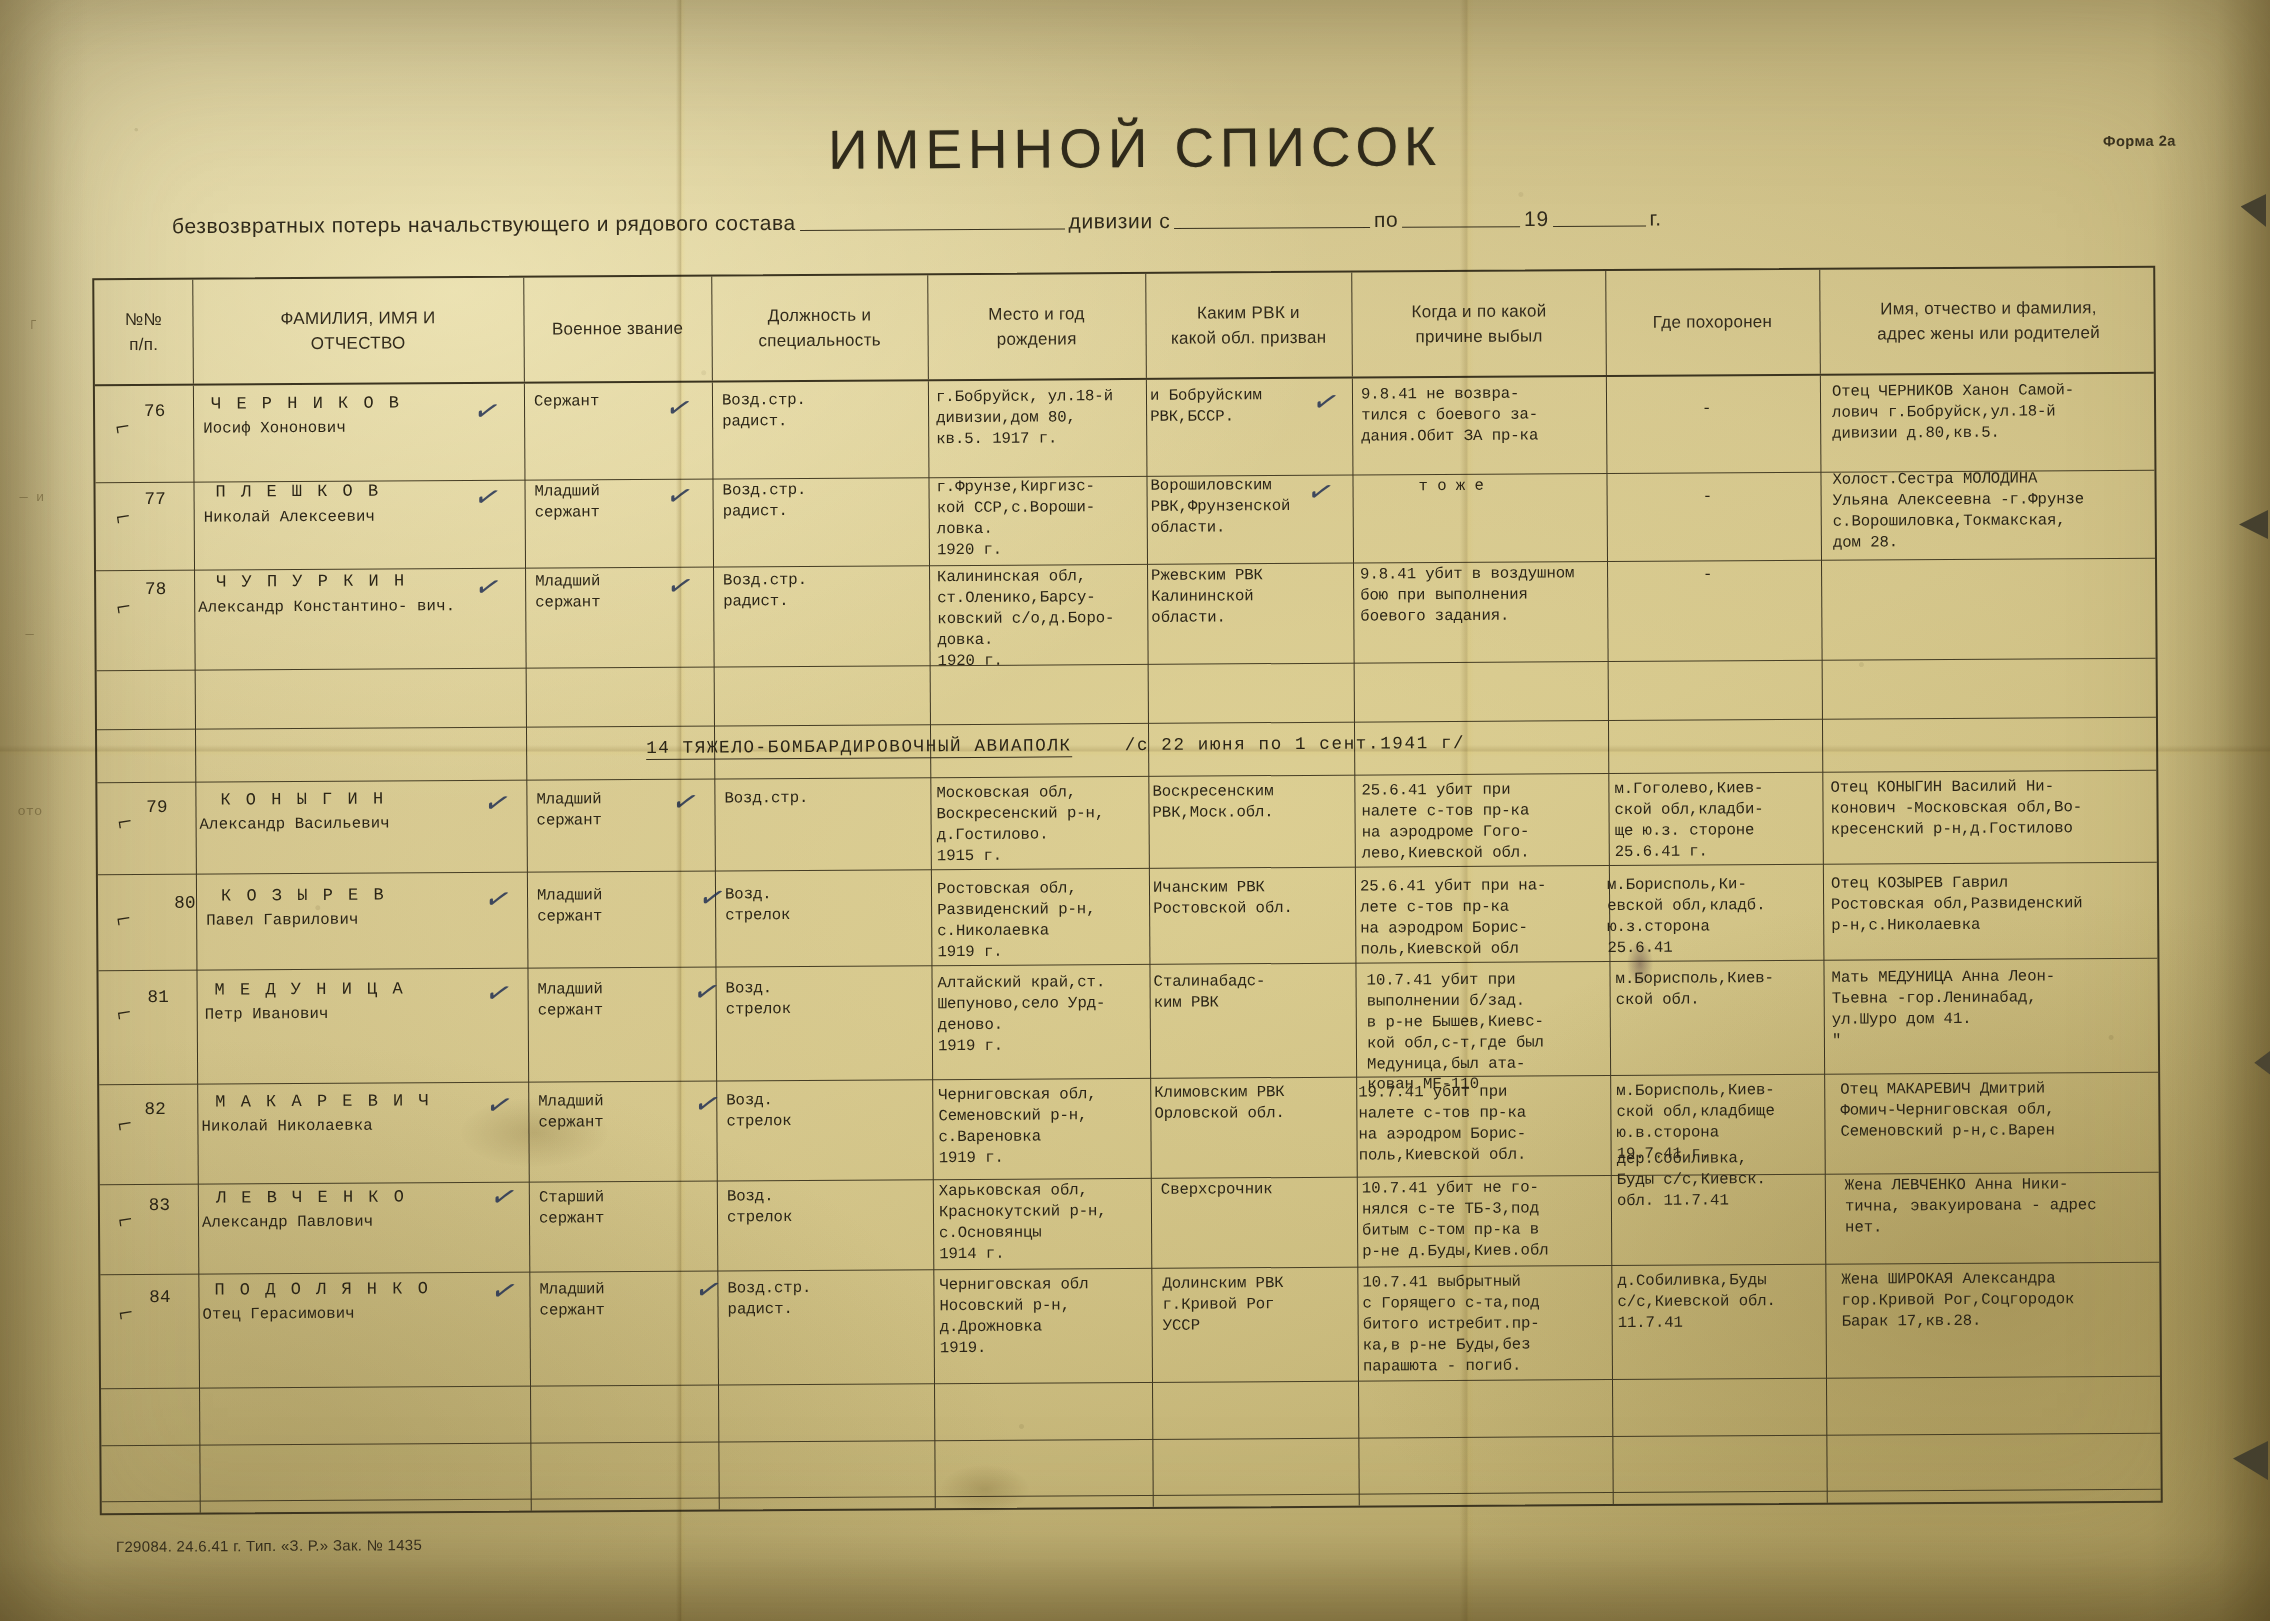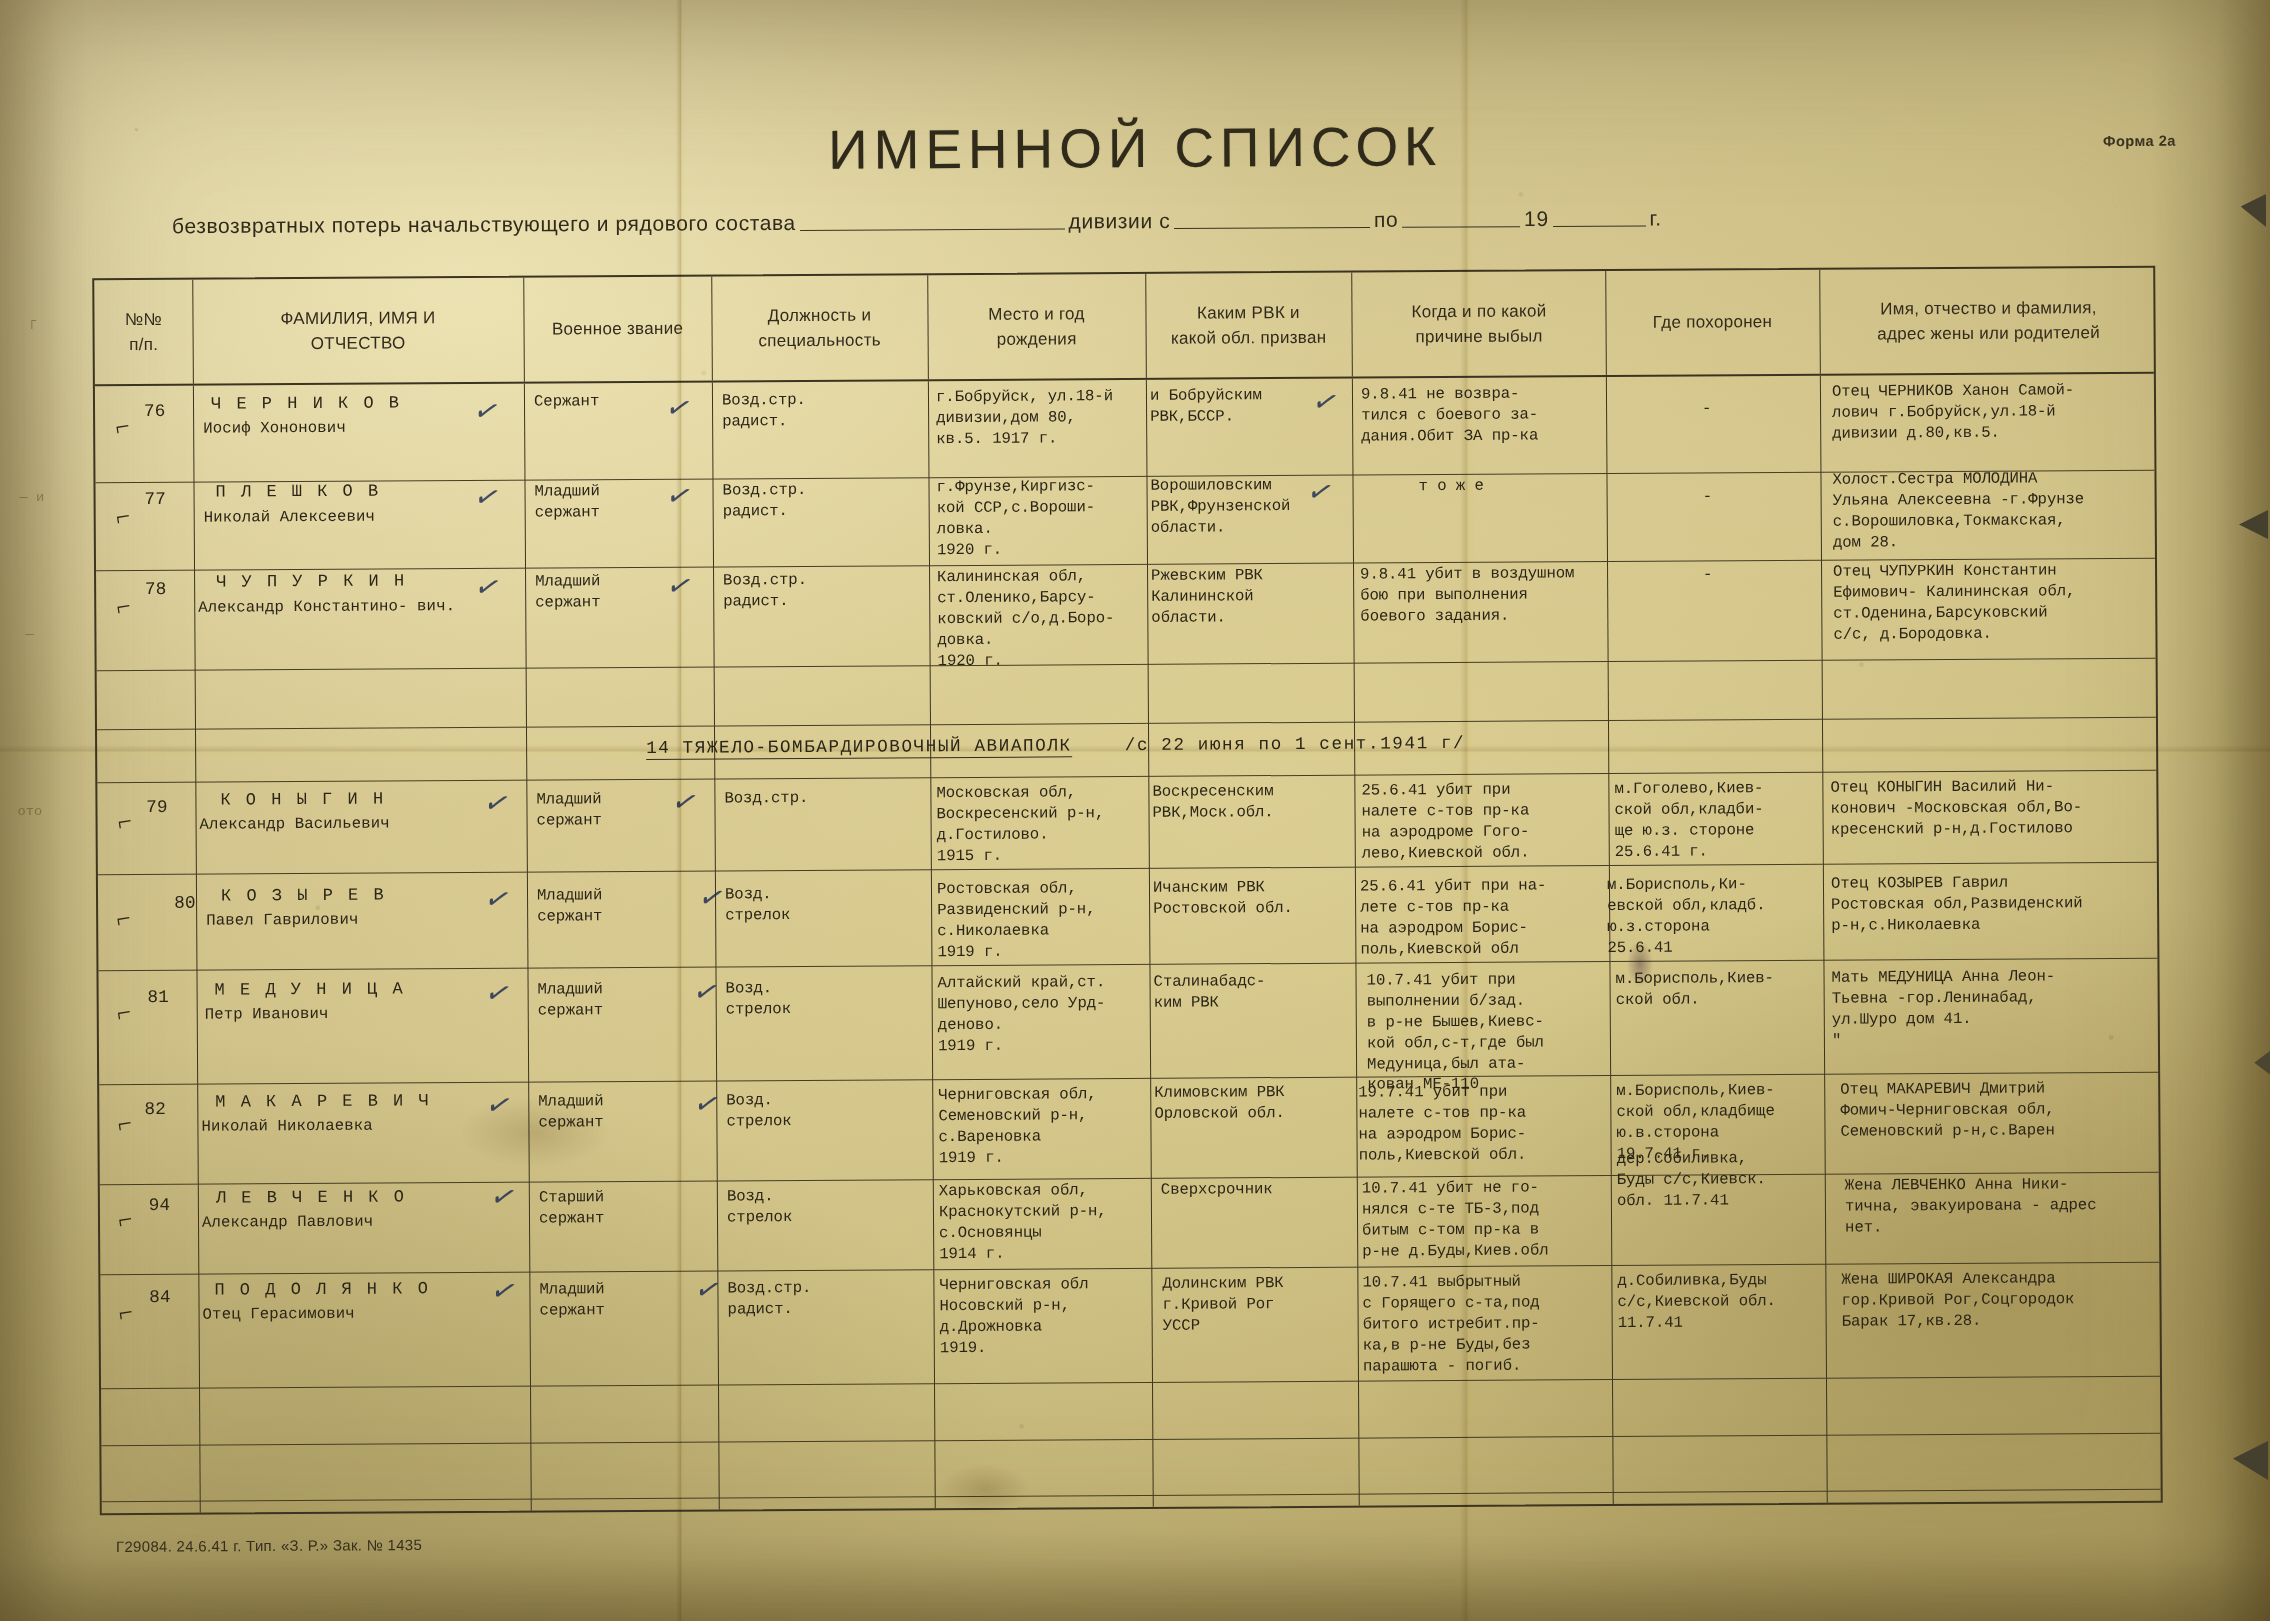--- a/index.html
+++ b/index.html
@@ -412,10 +412,6 @@
 бою при выполнения
 боевого задания.</div>
         <div class="row-cell typed" style="left:1607px;top:188px">-</div>
-        <div class="row-cell typed" style="left:1737px;top:186px">Отец ЧУПУРКИН Константин
-Ефимович- Калининская обл,
-ст.Оденина,Барсуковский
-с/с, д.Бородовка.</div>
 
         <div class="group-title" style="left:549px;top:355px">
           <span class="under">14 ТЯЖЕЛО-БОМБАРДИРОВОЧНЫЙ АВИАПОЛК</span>

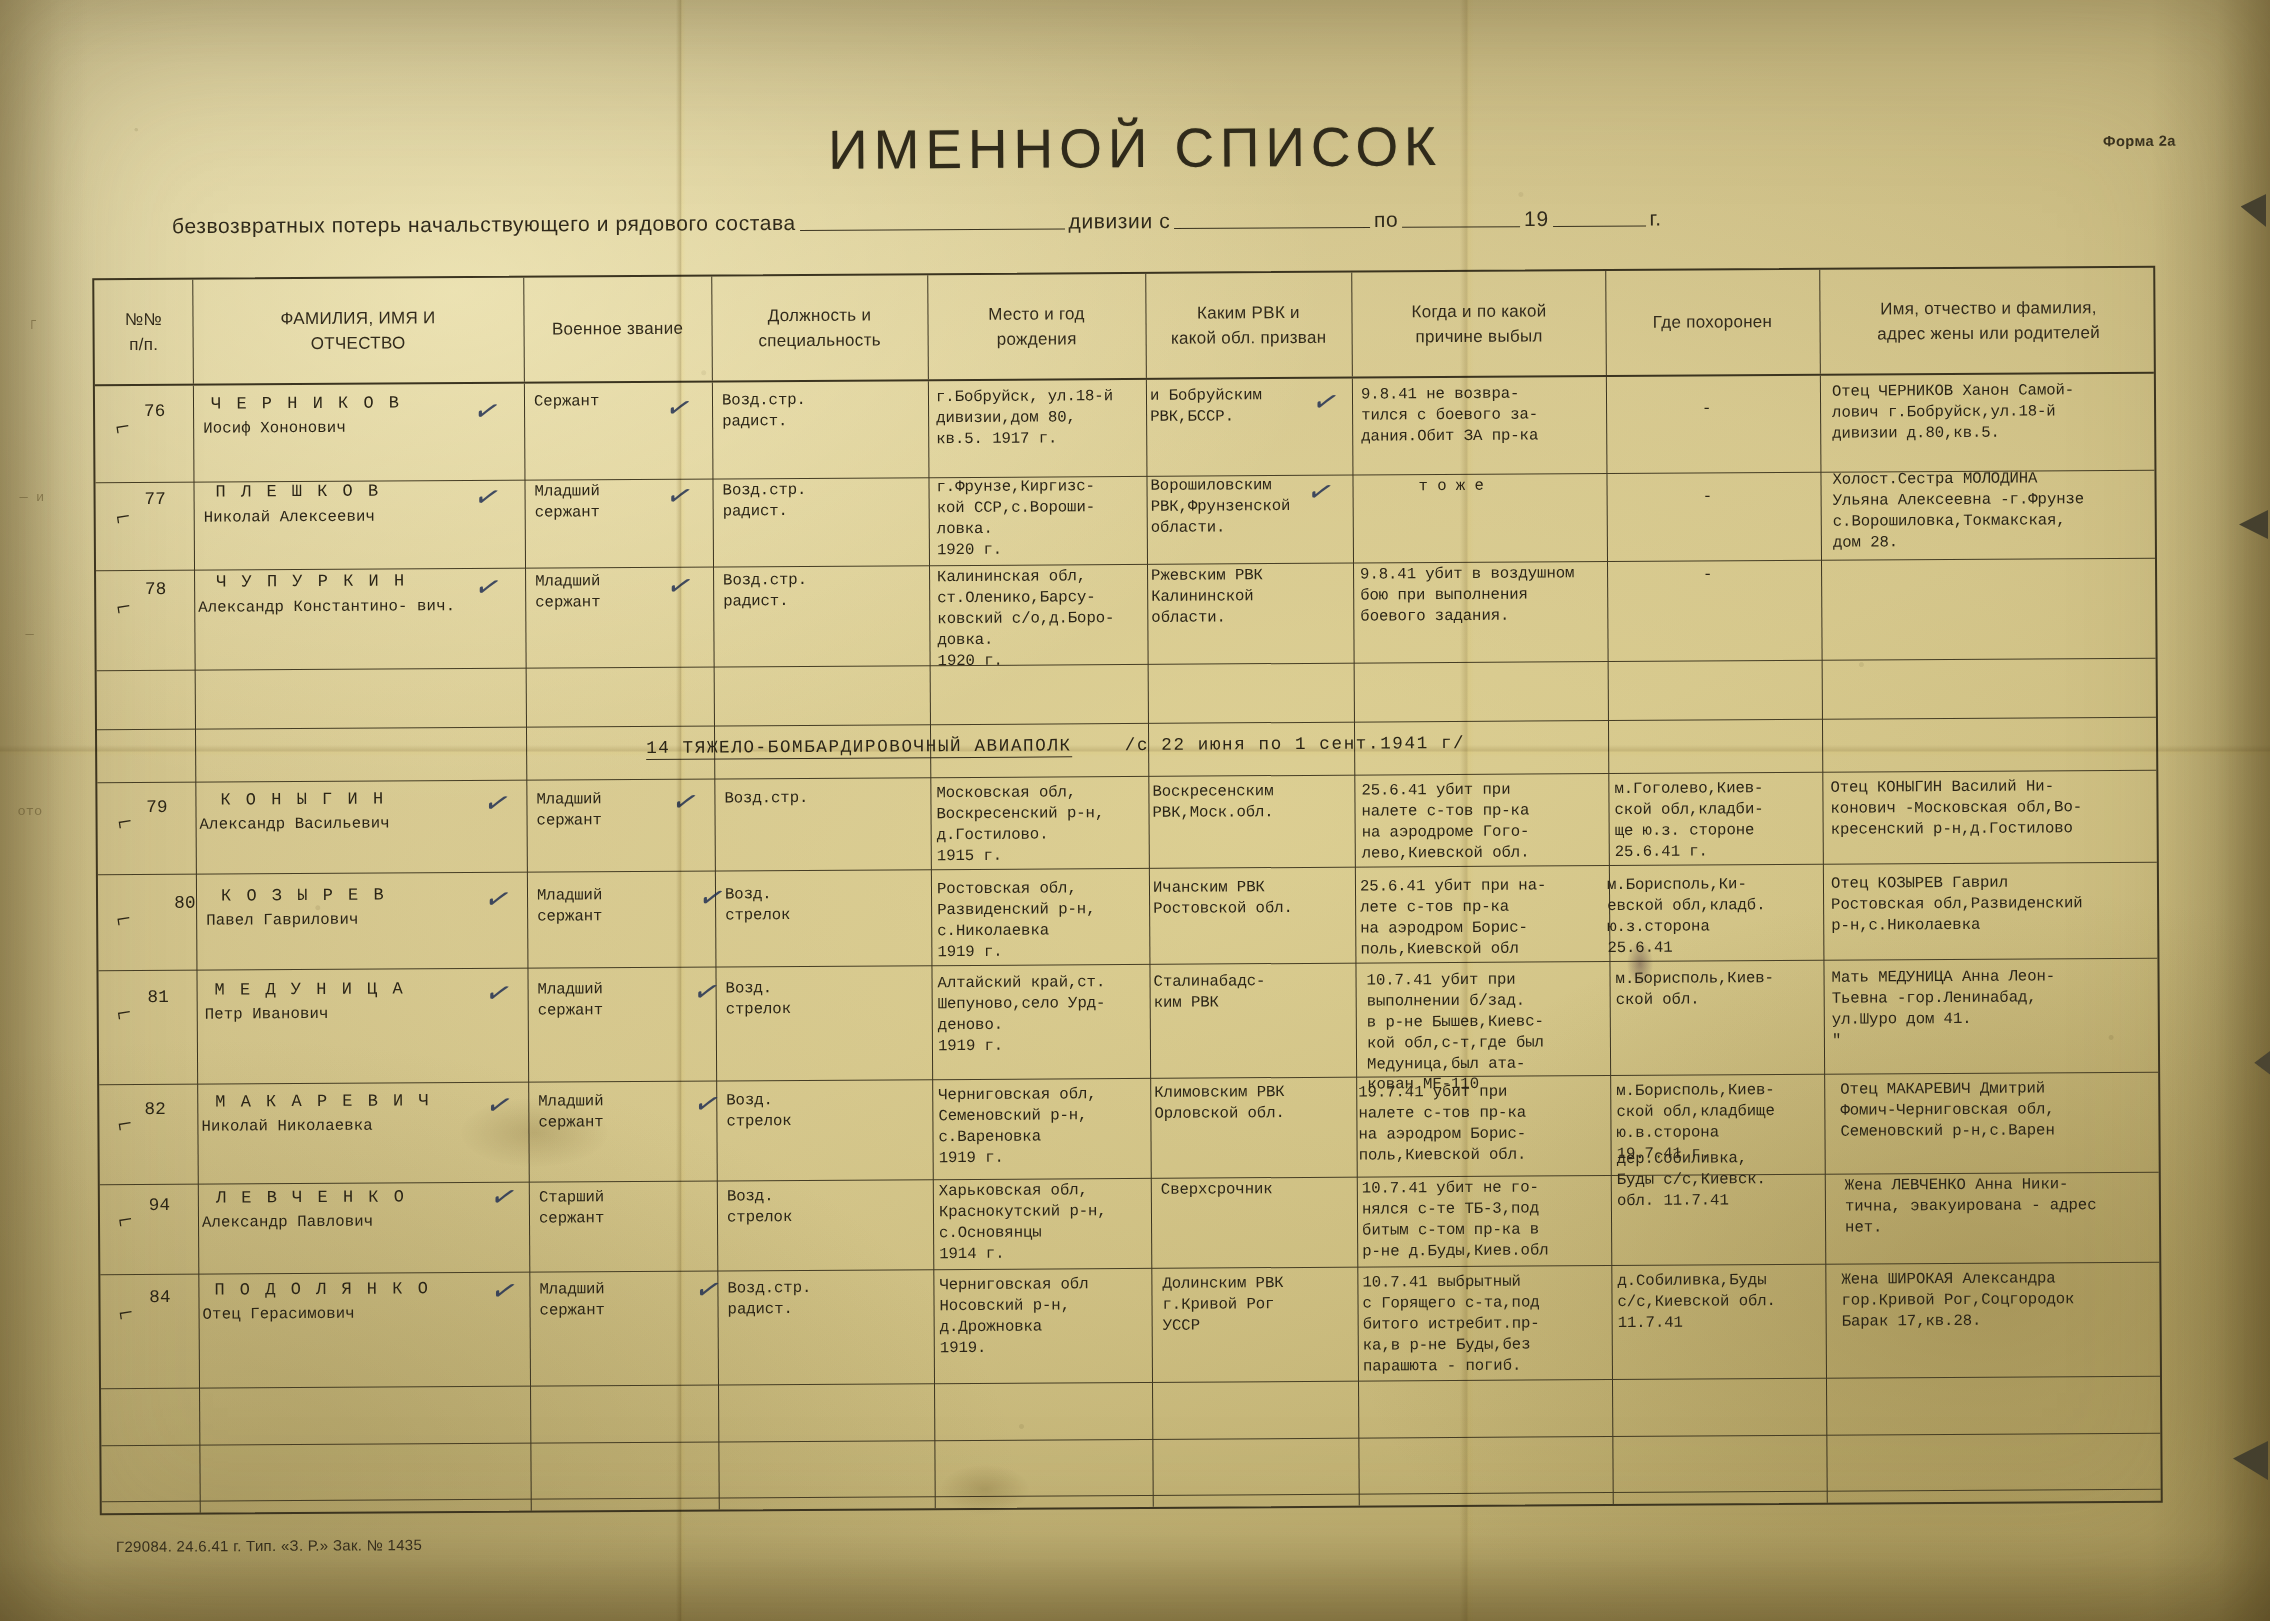--- a/index.html
+++ b/index.html
@@ -530,7 +530,7 @@
 Фомич-Черниговская обл,
 Семеновский р-н,с.Варен</div>
 
-        <div class="row-cell num" style="left:21.6px;top:808px;width:76px;text-align:center">94</div>
+        <div class="row-cell num" style="left:21.6px;top:808px;width:76px;text-align:center">83</div>
         <span class="brace" style="left:17.6px;top:819px">⌐</span>
         <div class="row-cell name-main" style="left:116px;top:802px">Л Е В Ч Е Н К О</div>
         <div class="row-cell name-sub" style="left:102px;top:827px">Александр Павлович</div>

